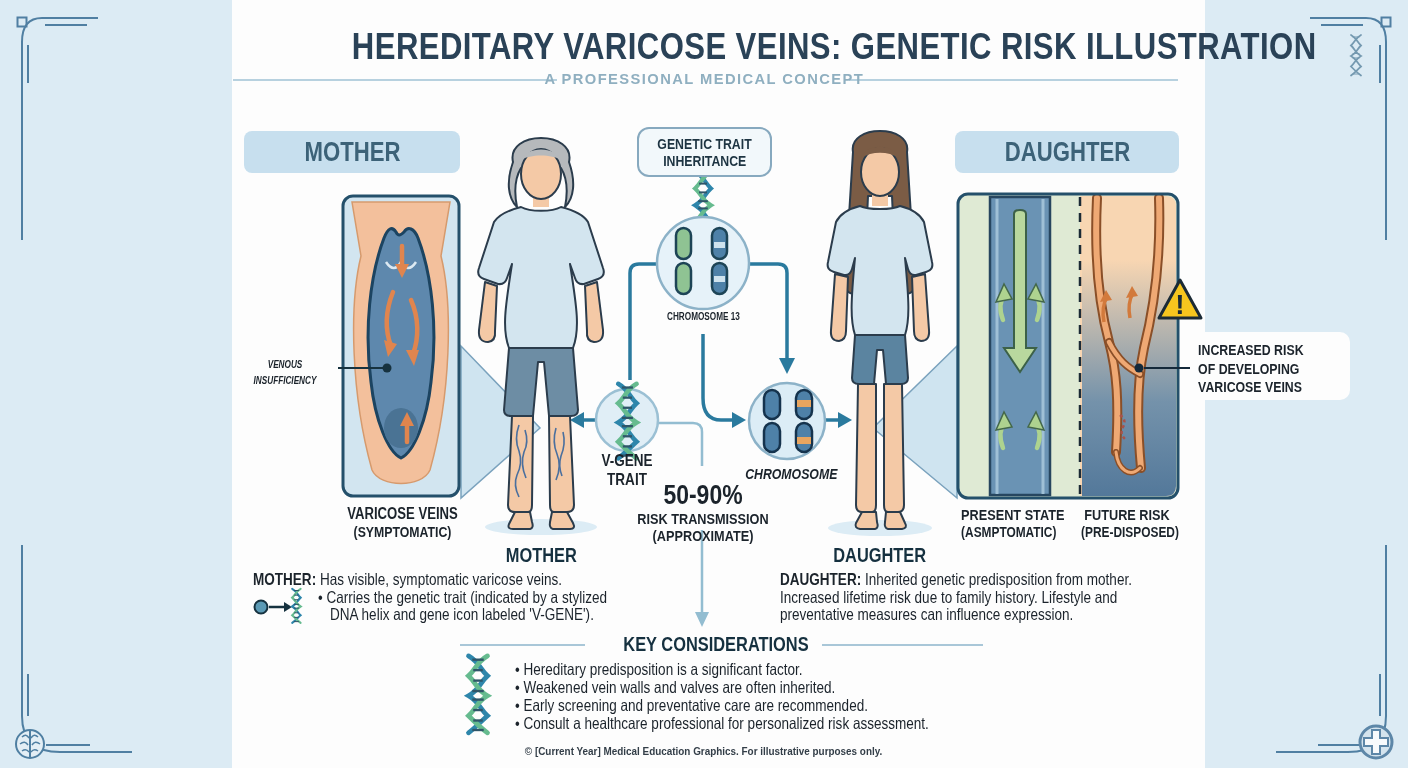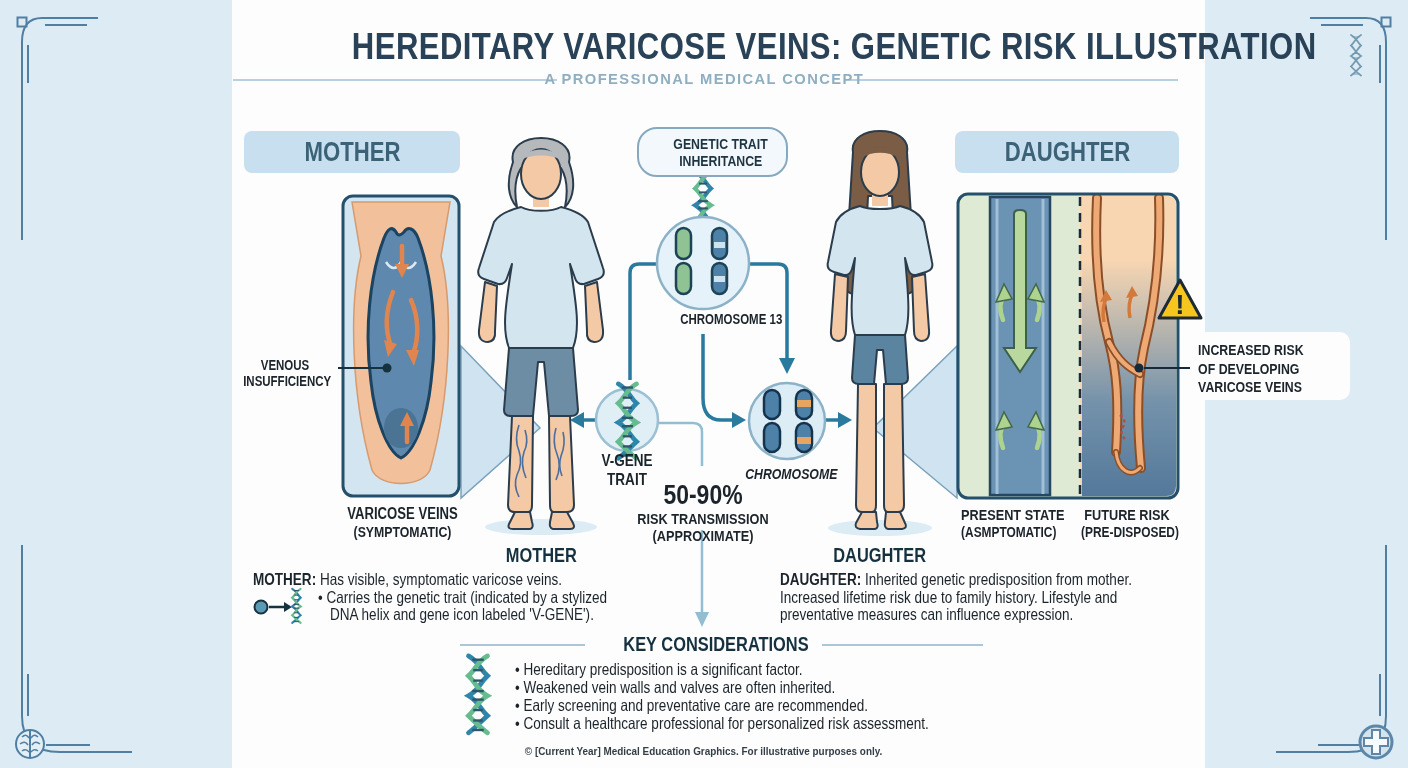--- a/index.html
+++ b/index.html
@@ -18,9 +18,9 @@
   .hdrbox{position:absolute;background:#c7dfee;border-radius:8px;color:#3c6278;font-weight:bold;
           font-size:27px;display:flex;align-items:center;justify-content:center;}
   .inhbox{position:absolute;left:637px;top:127px;width:131px;height:46px;background:#f2f8fb;
-          border:2px solid #87a9bf;border-radius:20px;color:#1d3442;font-weight:bold;
+          border:2px solid #87a9bf;border-radius:12px;color:#1d3442;font-weight:bold;
           font-size:15px;line-height:17px;display:flex;flex-direction:column;
-          align-items:center;justify-content:center;padding-left:16px;}
+          align-items:center;justify-content:center;}
   .desc{font-size:16.5px;color:#1b232b;}
   .halo{position:absolute;background:#fdfdfd;border-radius:10px;}
 </style>

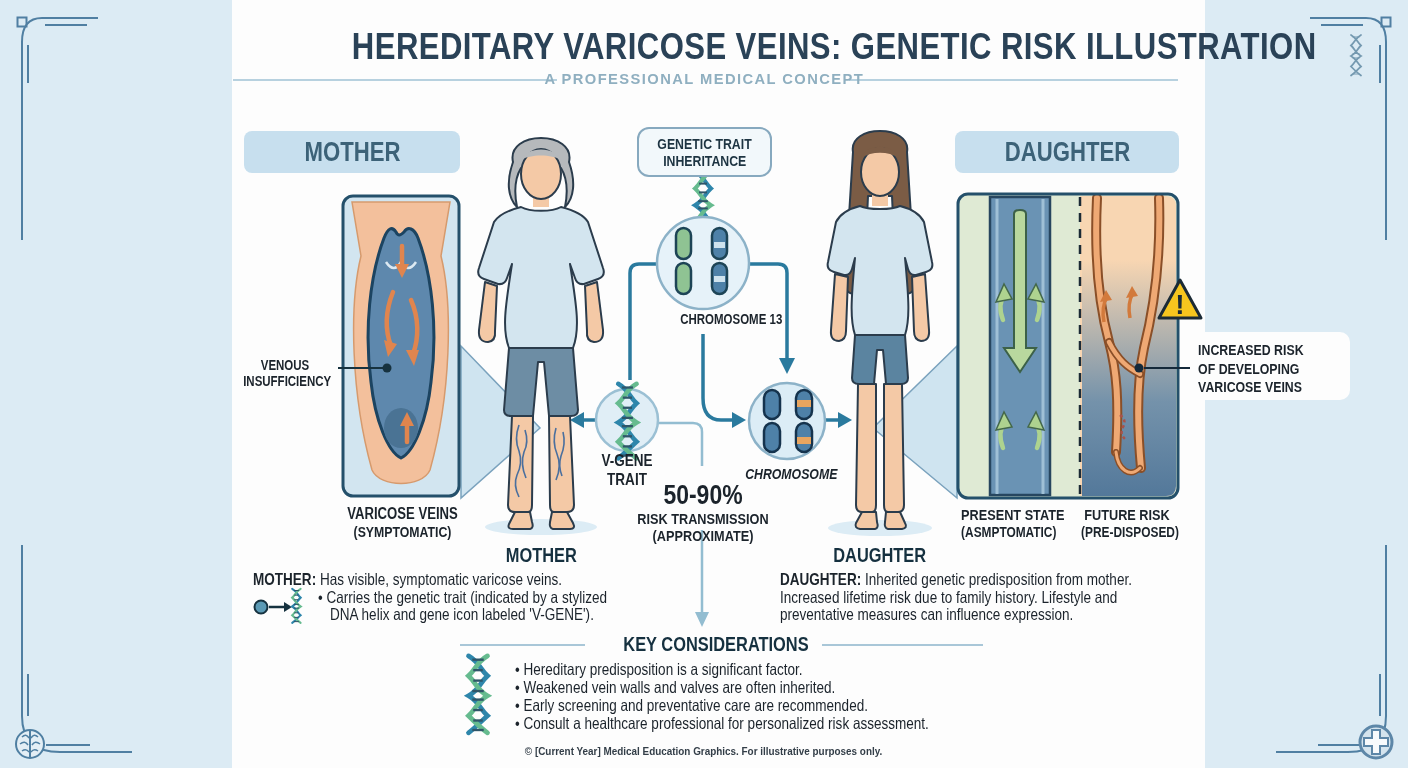--- a/index.html
+++ b/index.html
@@ -300,7 +300,7 @@
       <span class="cx">DAUGHTER</span>
     </div>
 
-  <div class="t b ctr" style="left:656px;top:311px;width:150px;font-size:14px;"><span class="cx" style="display:inline-block;">CHROMOSOME 13</span></div>
+  <div class="t b ctr" style="left:628px;top:311px;width:150px;font-size:10px;"><span class="cx" style="display:inline-block;">CHROMOSOME 13</span></div>
 
   <div class="t b ctr" style="left:234px;top:357px;width:102px;font-size:14px;line-height:16px;">
     <div class="cx">VENOUS</div>

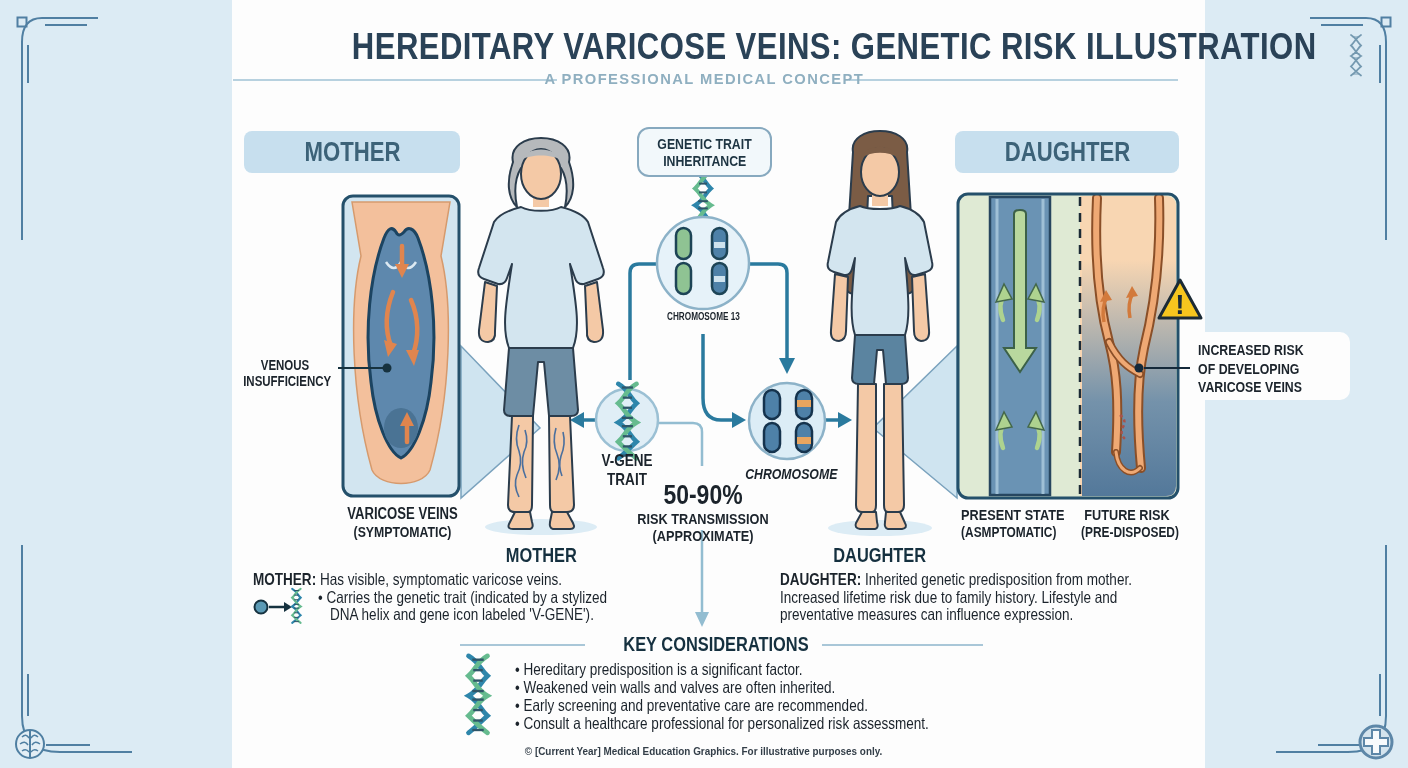--- a/index.html
+++ b/index.html
@@ -302,7 +302,7 @@
 
   <div class="t b ctr" style="left:628px;top:311px;width:150px;font-size:10px;"><span class="cx" style="display:inline-block;">CHROMOSOME 13</span></div>
 
-  <div class="t b ctr" style="left:234px;top:357px;width:102px;font-size:14px;line-height:16px;">
+  <div class="t b ctr" style="left:234px;top:357px;width:102px;font-size:10px;line-height:16px;font-style:italic;">
     <div class="cx">VENOUS</div>
     <div class="cx">INSUFFICIENCY</div>
   </div>

